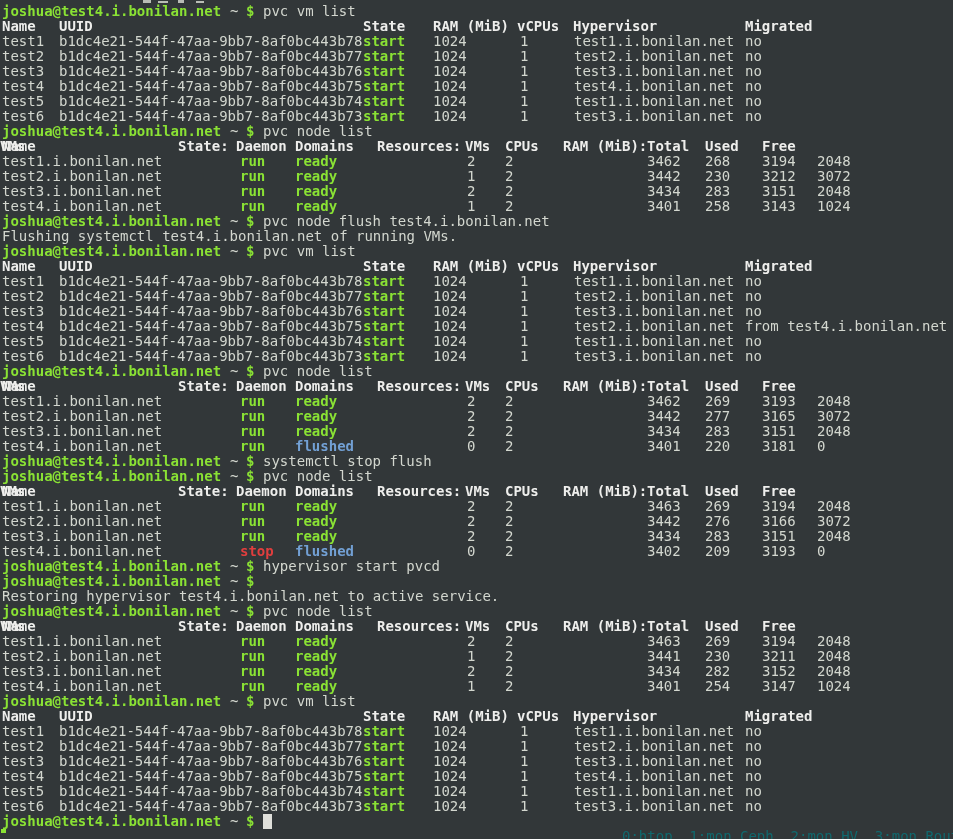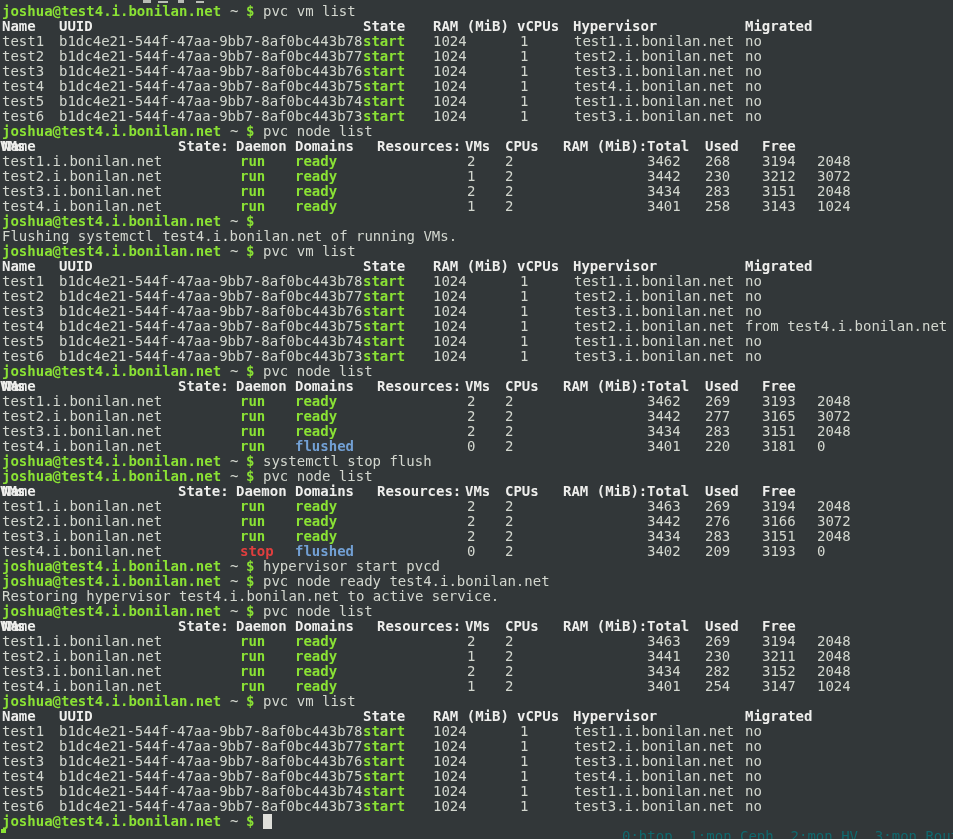--- a/index.html
+++ b/index.html
@@ -57,7 +57,7 @@
       <div class="line" style="top: 169px;"><span class="seg fg" style="left: 2px;">test2.i.bonilan.net</span><span class="seg g" style="left: 240px;">run</span><span class="seg g" style="left: 295px;">ready</span><span class="seg fg" style="left: 467px;">1</span><span class="seg fg" style="left: 505px;">2</span><span class="seg fg" style="left: 647px;">3442</span><span class="seg fg" style="left: 705px;">230</span><span class="seg fg" style="left: 762px;">3212</span><span class="seg fg" style="left: 817px;">3072</span></div>
       <div class="line" style="top: 184px;"><span class="seg fg" style="left: 2px;">test3.i.bonilan.net</span><span class="seg g" style="left: 240px;">run</span><span class="seg g" style="left: 295px;">ready</span><span class="seg fg" style="left: 467px;">2</span><span class="seg fg" style="left: 505px;">2</span><span class="seg fg" style="left: 647px;">3434</span><span class="seg fg" style="left: 705px;">283</span><span class="seg fg" style="left: 762px;">3151</span><span class="seg fg" style="left: 817px;">2048</span></div>
       <div class="line" style="top: 199px;"><span class="seg fg" style="left: 2px;">test4.i.bonilan.net</span><span class="seg g" style="left: 240px;">run</span><span class="seg g" style="left: 295px;">ready</span><span class="seg fg" style="left: 467px;">1</span><span class="seg fg" style="left: 505px;">2</span><span class="seg fg" style="left: 647px;">3401</span><span class="seg fg" style="left: 705px;">258</span><span class="seg fg" style="left: 762px;">3143</span><span class="seg fg" style="left: 817px;">1024</span></div>
-      <div class="line" style="top: 214px;"><span class="seg p" style="left: 2px;">joshua@test4.i.bonilan.net</span><span class="seg fg" style="left: 230px;">~</span><span class="seg p" style="left: 246px;">$</span></div>
+      <div class="line" style="top: 214px;"><span class="seg p" style="left: 2px;">joshua@test4.i.bonilan.net</span><span class="seg fg" style="left: 230px;">~</span><span class="seg p" style="left: 246px;">$</span><span class="seg fg" style="left: 263px;">pvc node flush test4.i.bonilan.net</span></div>
       <div class="line" style="top: 229px;"><span class="seg fg" style="left: 2px;">Flushing systemctl test4.i.bonilan.net of running VMs.</span></div>
       <div class="line" style="top: 244px;"><span class="seg p" style="left: 2px;">joshua@test4.i.bonilan.net</span><span class="seg fg" style="left: 230px;">~</span><span class="seg p" style="left: 246px;">$</span><span class="seg fg" style="left: 263px;">pvc vm list</span></div>
       <div class="line" style="top: 259px;"><span class="seg h" style="left: 2px;">Name</span><span class="seg h" style="left: 59px;">UUID</span><span class="seg h" style="left: 363px;">State</span><span class="seg h" style="left: 433px;">RAM (MiB)</span><span class="seg h" style="left: 517px;">vCPUs</span><span class="seg h" style="left: 573px;">Hypervisor</span><span class="seg h" style="left: 745px;">Migrated</span></div>

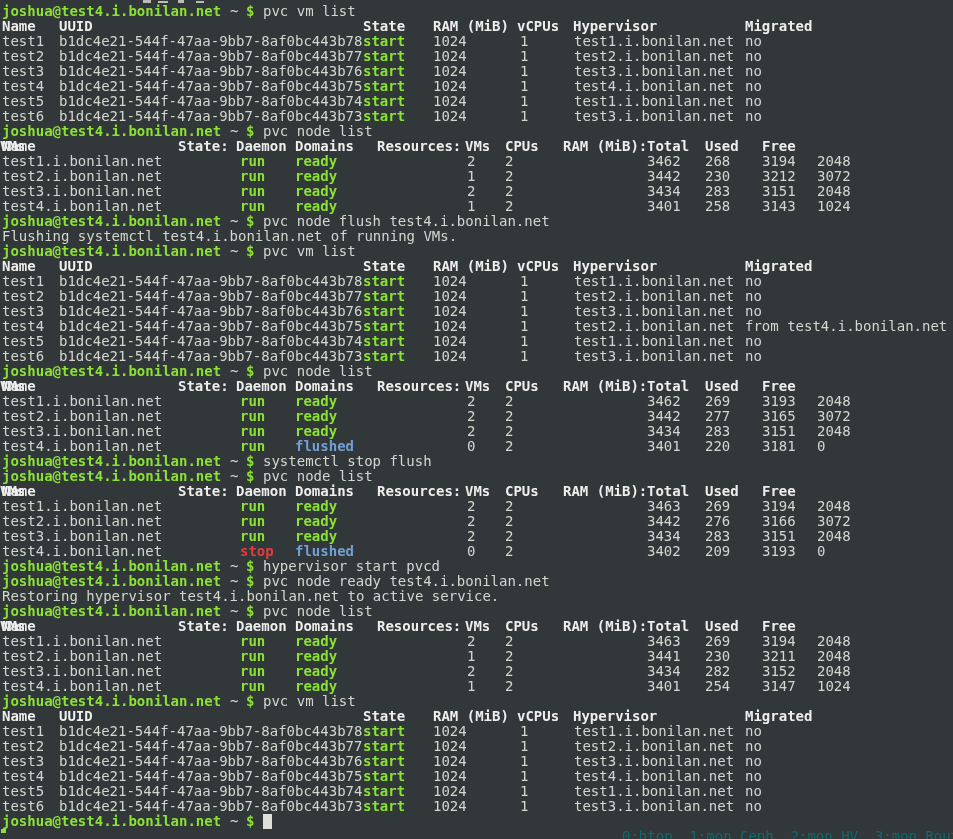--- a/index.html
+++ b/index.html
@@ -81,7 +81,7 @@
       <div class="line" style="top: 529px;"><span class="seg fg" style="left: 2px;">test3.i.bonilan.net</span><span class="seg g" style="left: 240px;">run</span><span class="seg g" style="left: 295px;">ready</span><span class="seg fg" style="left: 467px;">2</span><span class="seg fg" style="left: 505px;">2</span><span class="seg fg" style="left: 647px;">3434</span><span class="seg fg" style="left: 705px;">283</span><span class="seg fg" style="left: 762px;">3151</span><span class="seg fg" style="left: 817px;">2048</span></div>
       <div class="line" style="top: 544px;"><span class="seg fg" style="left: 2px;">test4.i.bonilan.net</span><span class="seg r" style="left: 240px;">stop</span><span class="seg b" style="left: 295px;">flushed</span><span class="seg fg" style="left: 467px;">0</span><span class="seg fg" style="left: 505px;">2</span><span class="seg fg" style="left: 647px;">3402</span><span class="seg fg" style="left: 705px;">209</span><span class="seg fg" style="left: 762px;">3193</span><span class="seg fg" style="left: 817px;">0</span></div>
       <div class="line" style="top: 559px;"><span class="seg p" style="left: 2px;">joshua@test4.i.bonilan.net</span><span class="seg fg" style="left: 230px;">~</span><span class="seg p" style="left: 246px;">$</span><span class="seg fg" style="left: 263px;">hypervisor start pvcd</span></div>
-      <div class="line" style="top: 574px;"><span class="seg p" style="left: 2px;">joshua@test4.i.bonilan.net</span><span class="seg fg" style="left: 230px;">~</span><span class="seg p" style="left: 246px;">$</span><span class="seg fg" style="left: 263px;">pvc node ready test4.i.bonilan.net</span></div>
+      <div class="line" style="top: 574px;"><span class="seg p" style="left: 2px;">joshua@test4.i.bonilan.net</span><span class="seg fg" style="left: 230px;">~</span><span class="seg p" style="left: 246px;">$</span></div>
       <div class="line" style="top: 589px;"><span class="seg fg" style="left: 2px;">Restoring hypervisor test4.i.bonilan.net to active service.</span></div>
       <div class="line" style="top: 604px;"><span class="seg p" style="left: 2px;">joshua@test4.i.bonilan.net</span><span class="seg fg" style="left: 230px;">~</span><span class="seg p" style="left: 246px;">$</span><span class="seg fg" style="left: 263px;">pvc node list</span></div>
       <div class="line" style="top: 619px;"><span class="seg h" style="left: 2px;">Name</span><span class="seg h" style="left: 178px;">State:</span><span class="seg h" style="left: 236px;">Daemon</span><span class="seg h" style="left: 295px;">Domains</span><span class="seg h" style="left: 377px;">Resources:</span><span class="seg h" style="left: 465px;">VMs</span><span class="seg h" style="left: 505px;">CPUs</span><span class="seg h" style="left: 563px;">RAM (MiB):</span><span class="seg h" style="left: 647px;">Total</span><span class="seg h" style="left: 705px;">Used</span><span class="seg h" style="left: 762px;">Free</span><span class="seg h">VMs</span></div>

